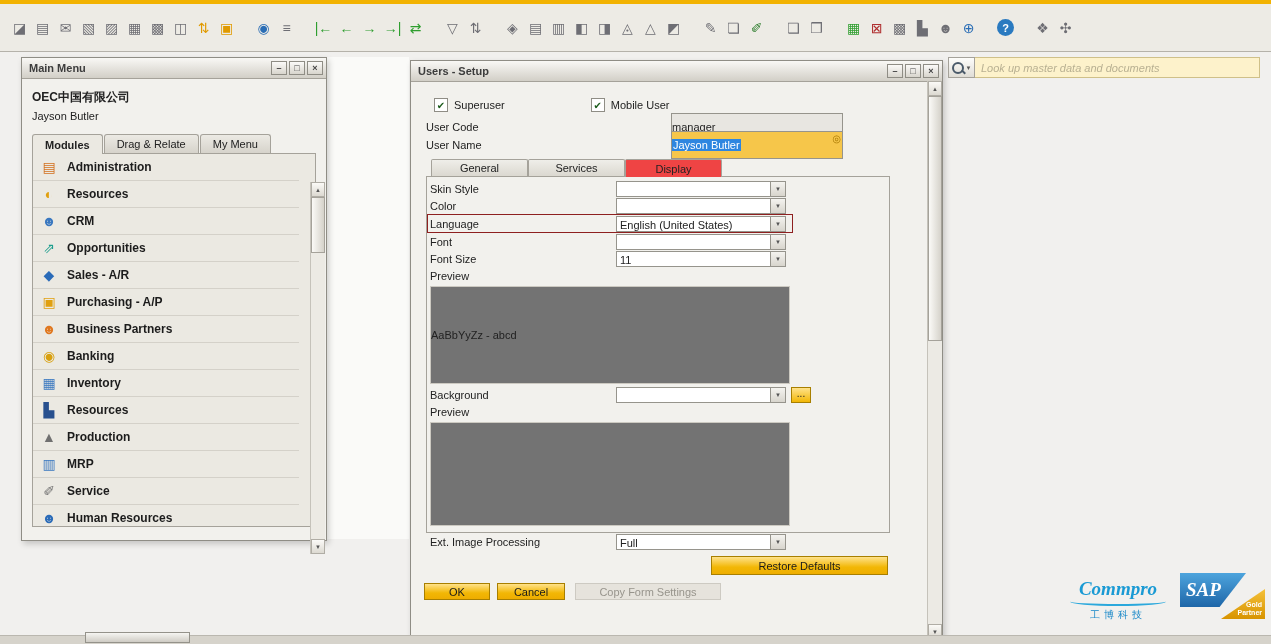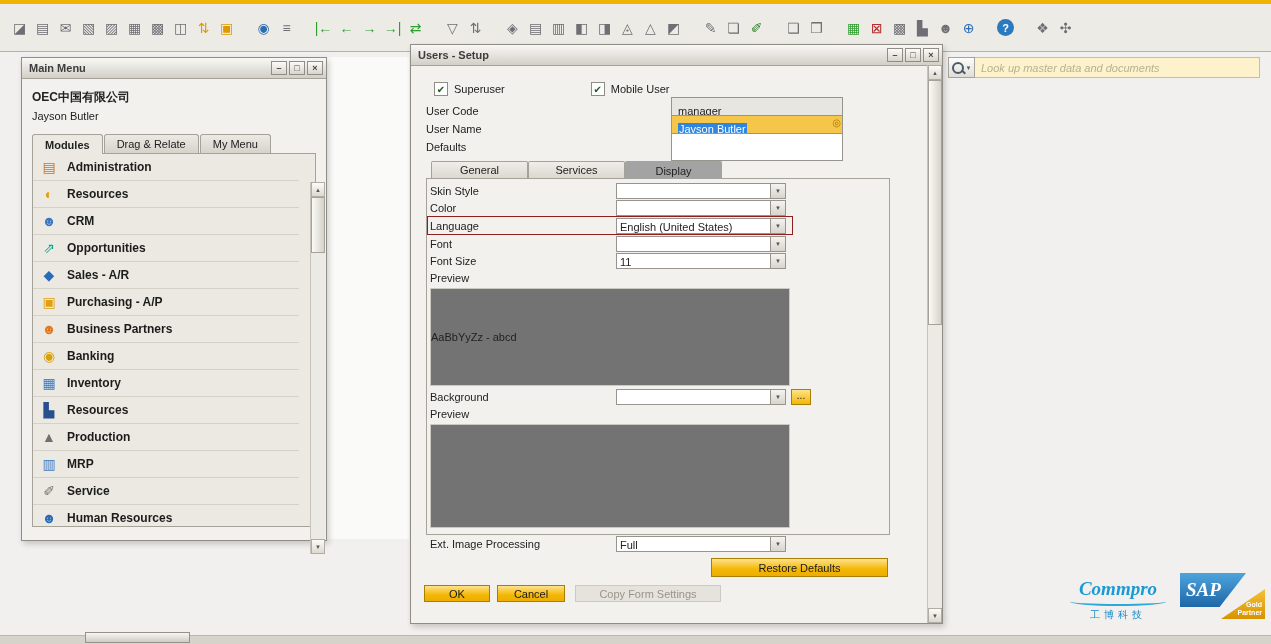--- a/index.html
+++ b/index.html
@@ -281,7 +281,7 @@
   </div>
 </div>
 
-<div class="win" style="left:410px;top:44px;width:531px;height:578px">
+<div class="win" style="left:410px;top:60px;width:531px;height:578px">
   <div class="titlebar">
     <span class="title-text">Users - Setup</span>
     <span class="win-controls">

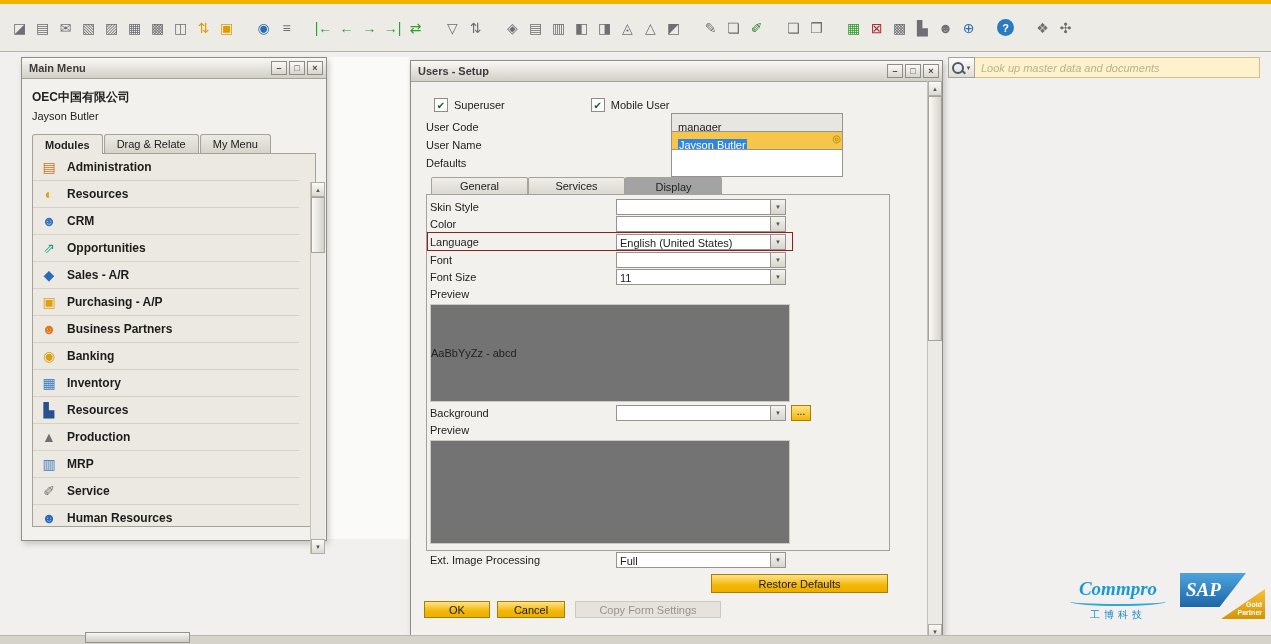--- a/index.html
+++ b/index.html
@@ -56,7 +56,7 @@
   .cb-gap{margin-left:86px}
   .frow{display:flex;align-items:center;height:17px;margin:0 0 1px 15px}
   .flabel{width:245px;font-size:11px}
-  .tinput{width:172px;height:28px;border:1px solid #96948c;font-size:11px;padding:0 6px;
+  .tinput{width:172px;height:28px;border:1px solid #96948c;font-size:11px;padding:0 0;
     display:flex;align-items:center;box-sizing:border-box;position:relative}
   .tinput.gray{background:#e8e6e1}
   .tinput.white{background:#fff}

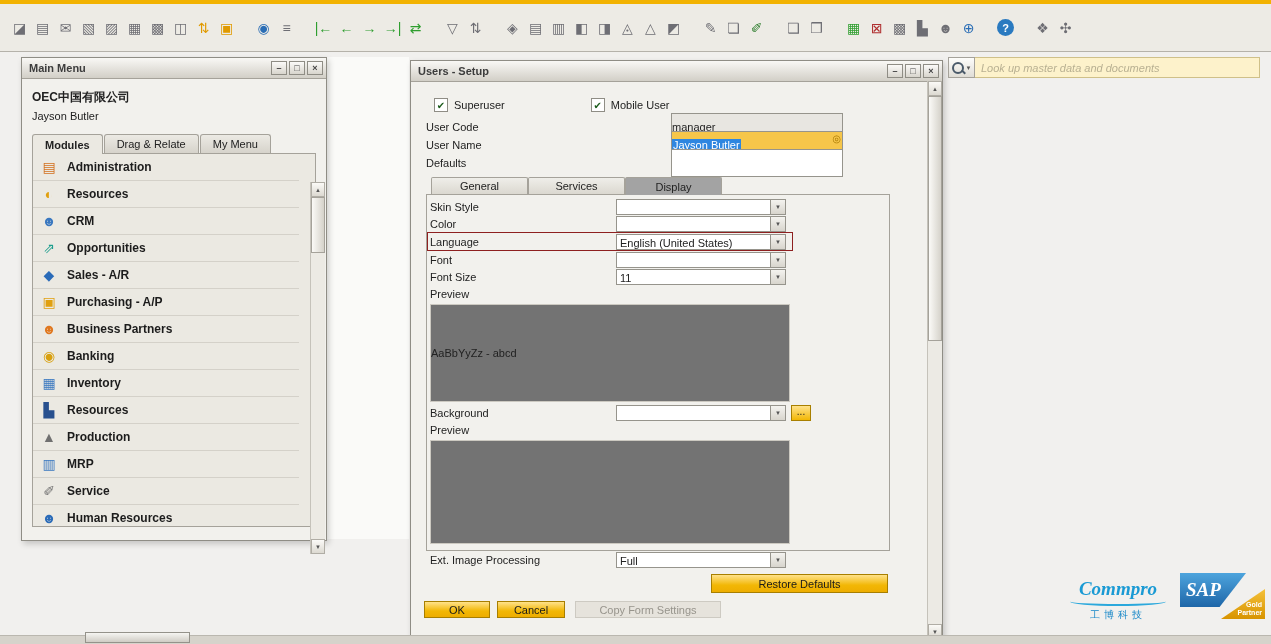--- a/index.html
+++ b/index.html
@@ -316,10 +316,6 @@
       </span>
     </div>
 
-    <div class="frow">
-      <span class="flabel">Defaults</span>
-      <span class="tinput white"></span>
-    </div>
 
     <div class="su-tabs">
         <div class="su-tab">General</div>

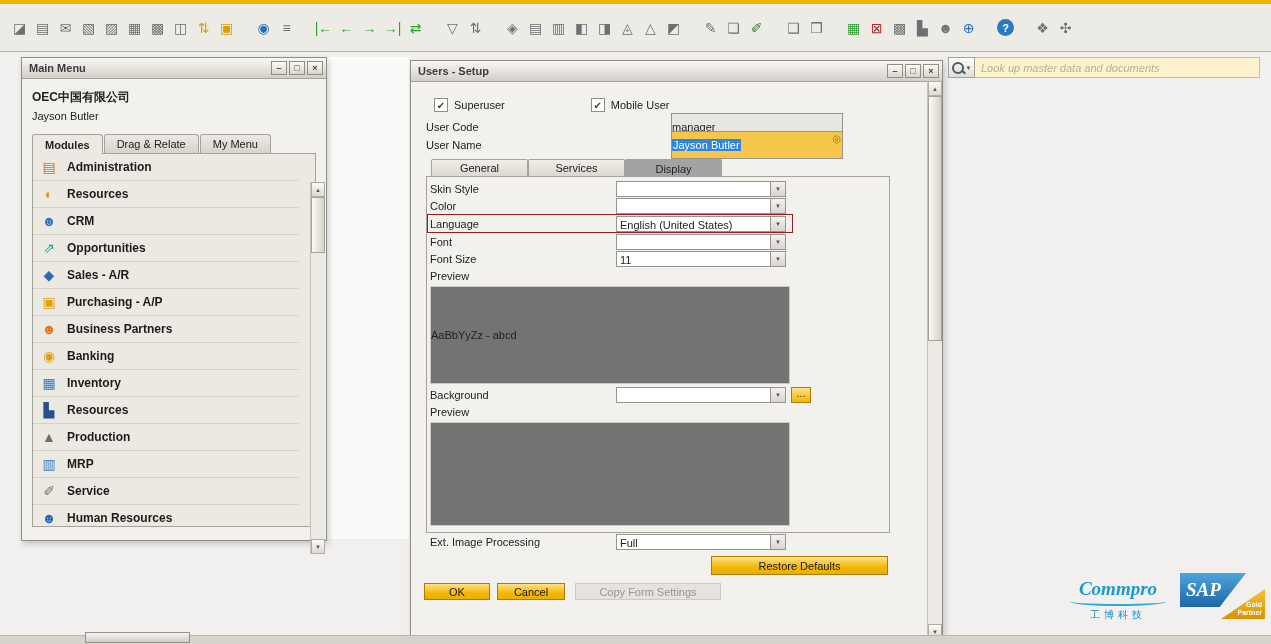--- a/index.html
+++ b/index.html
@@ -67,7 +67,7 @@
   .su-tab{width:97px;height:17px;display:flex;align-items:center;justify-content:center;
     border:1px solid #a5a29a;border-bottom:none;background:linear-gradient(#efeee9,#dbd8d0);
     border-radius:2px 2px 0 0;font-size:11px;box-sizing:border-box}
-  .su-tab.active{background:#a3a3a3;height:18px;margin-bottom:-1px}
+  .su-tab.active{background:#ef4444;height:18px;margin-bottom:-1px}
   .groupbox{margin-left:15px;width:464px;border:1px solid #a5a29a;box-sizing:border-box;
     padding:3px 0 4px 0;position:relative;z-index:1}
   .grow{display:flex;align-items:center;height:17px;padding-left:3px}

